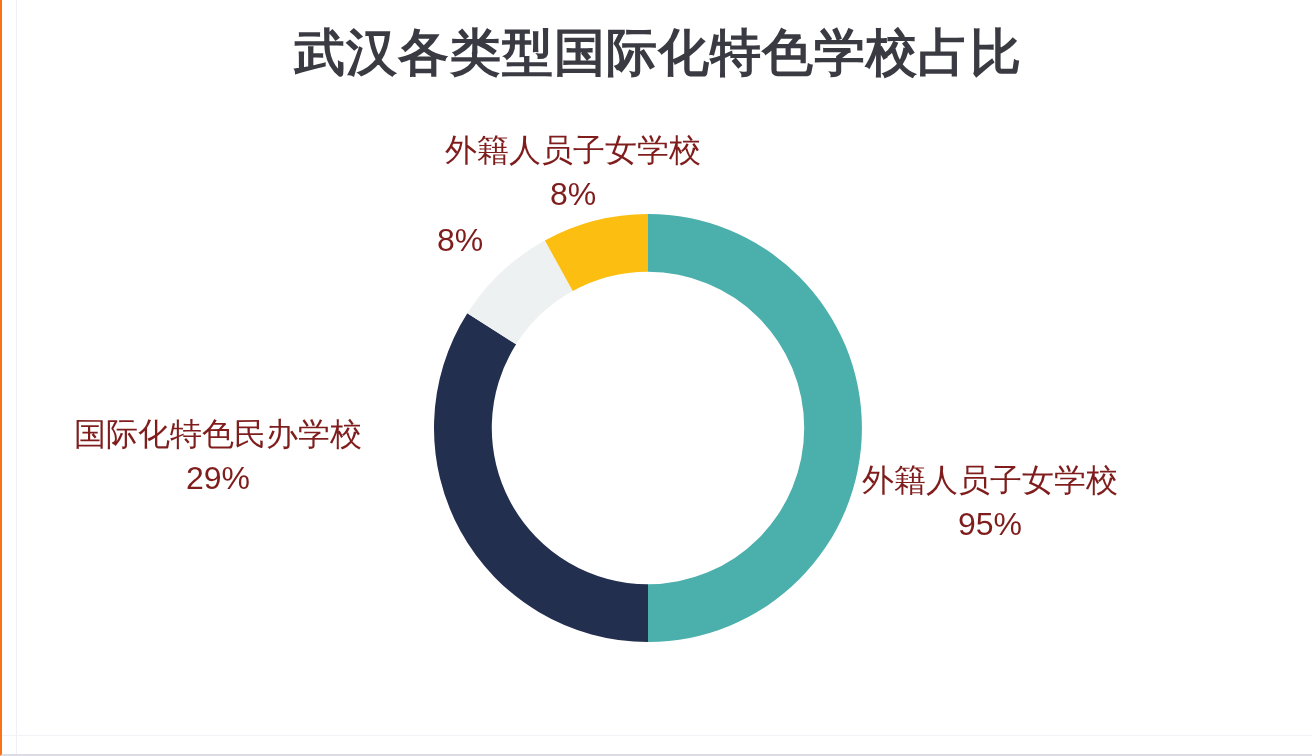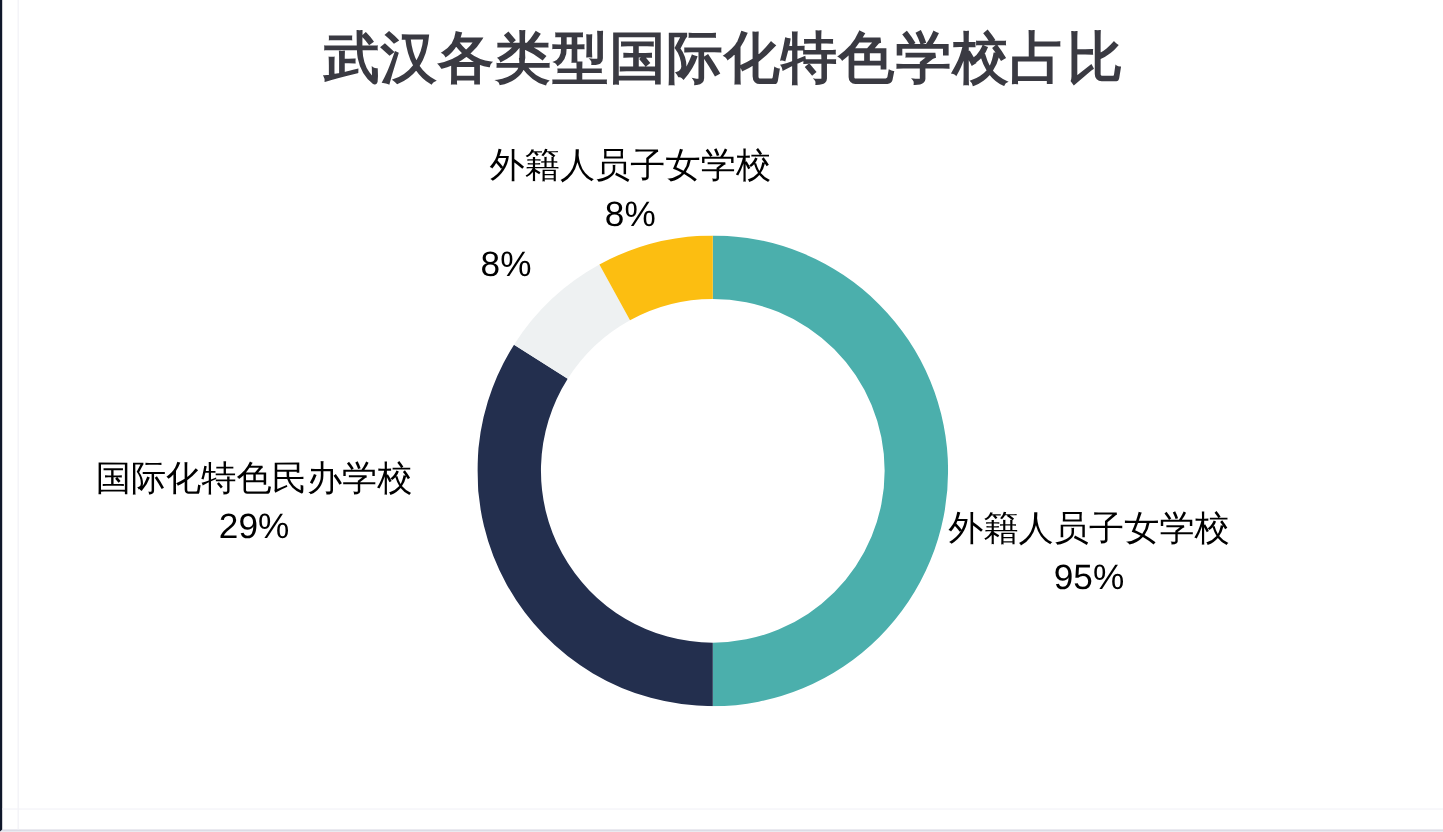--- a/index.html
+++ b/index.html
@@ -19,7 +19,7 @@
     height: 756px;
     background: #ffffff;
     box-sizing: border-box;
-    border-left: 2px solid #0f172a;
+    border-left: 2px solid #f97316;
     border-bottom: 2px solid #dcdce6;
     overflow: hidden;
   }

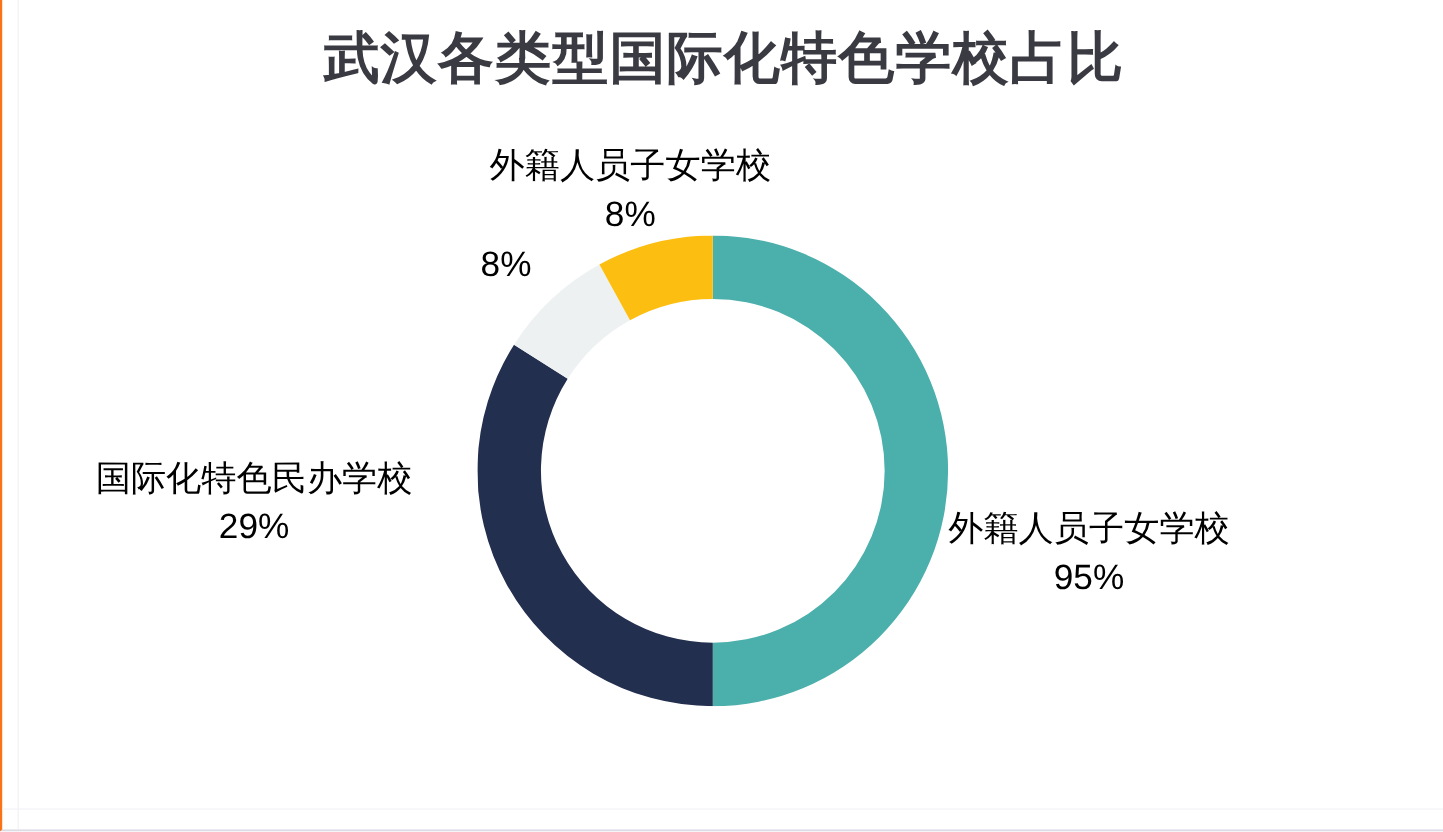--- a/index.html
+++ b/index.html
@@ -70,7 +70,7 @@
 
   .slice-label {
     position: absolute;
-    color: #000000;
+    color: #7f1d1d;
     font-size: 32px;
     line-height: 44px;
     white-space: nowrap;

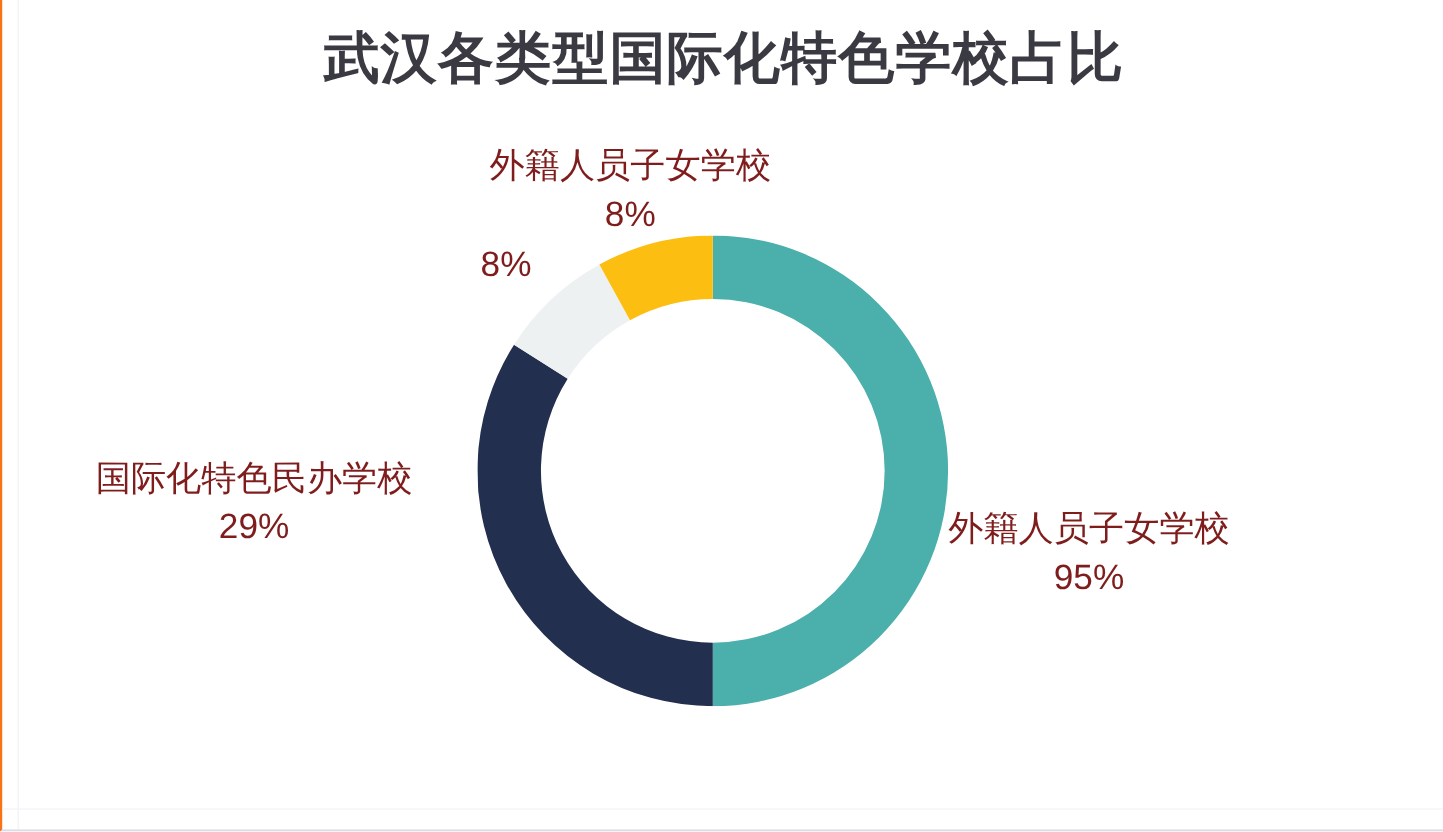--- a/index.html
+++ b/index.html
@@ -95,7 +95,7 @@
     width: 120px;
   }
   #label-private {
-    left: 85px;
+    left: 72px;
     top: 412px;
     text-align: center;
   }

